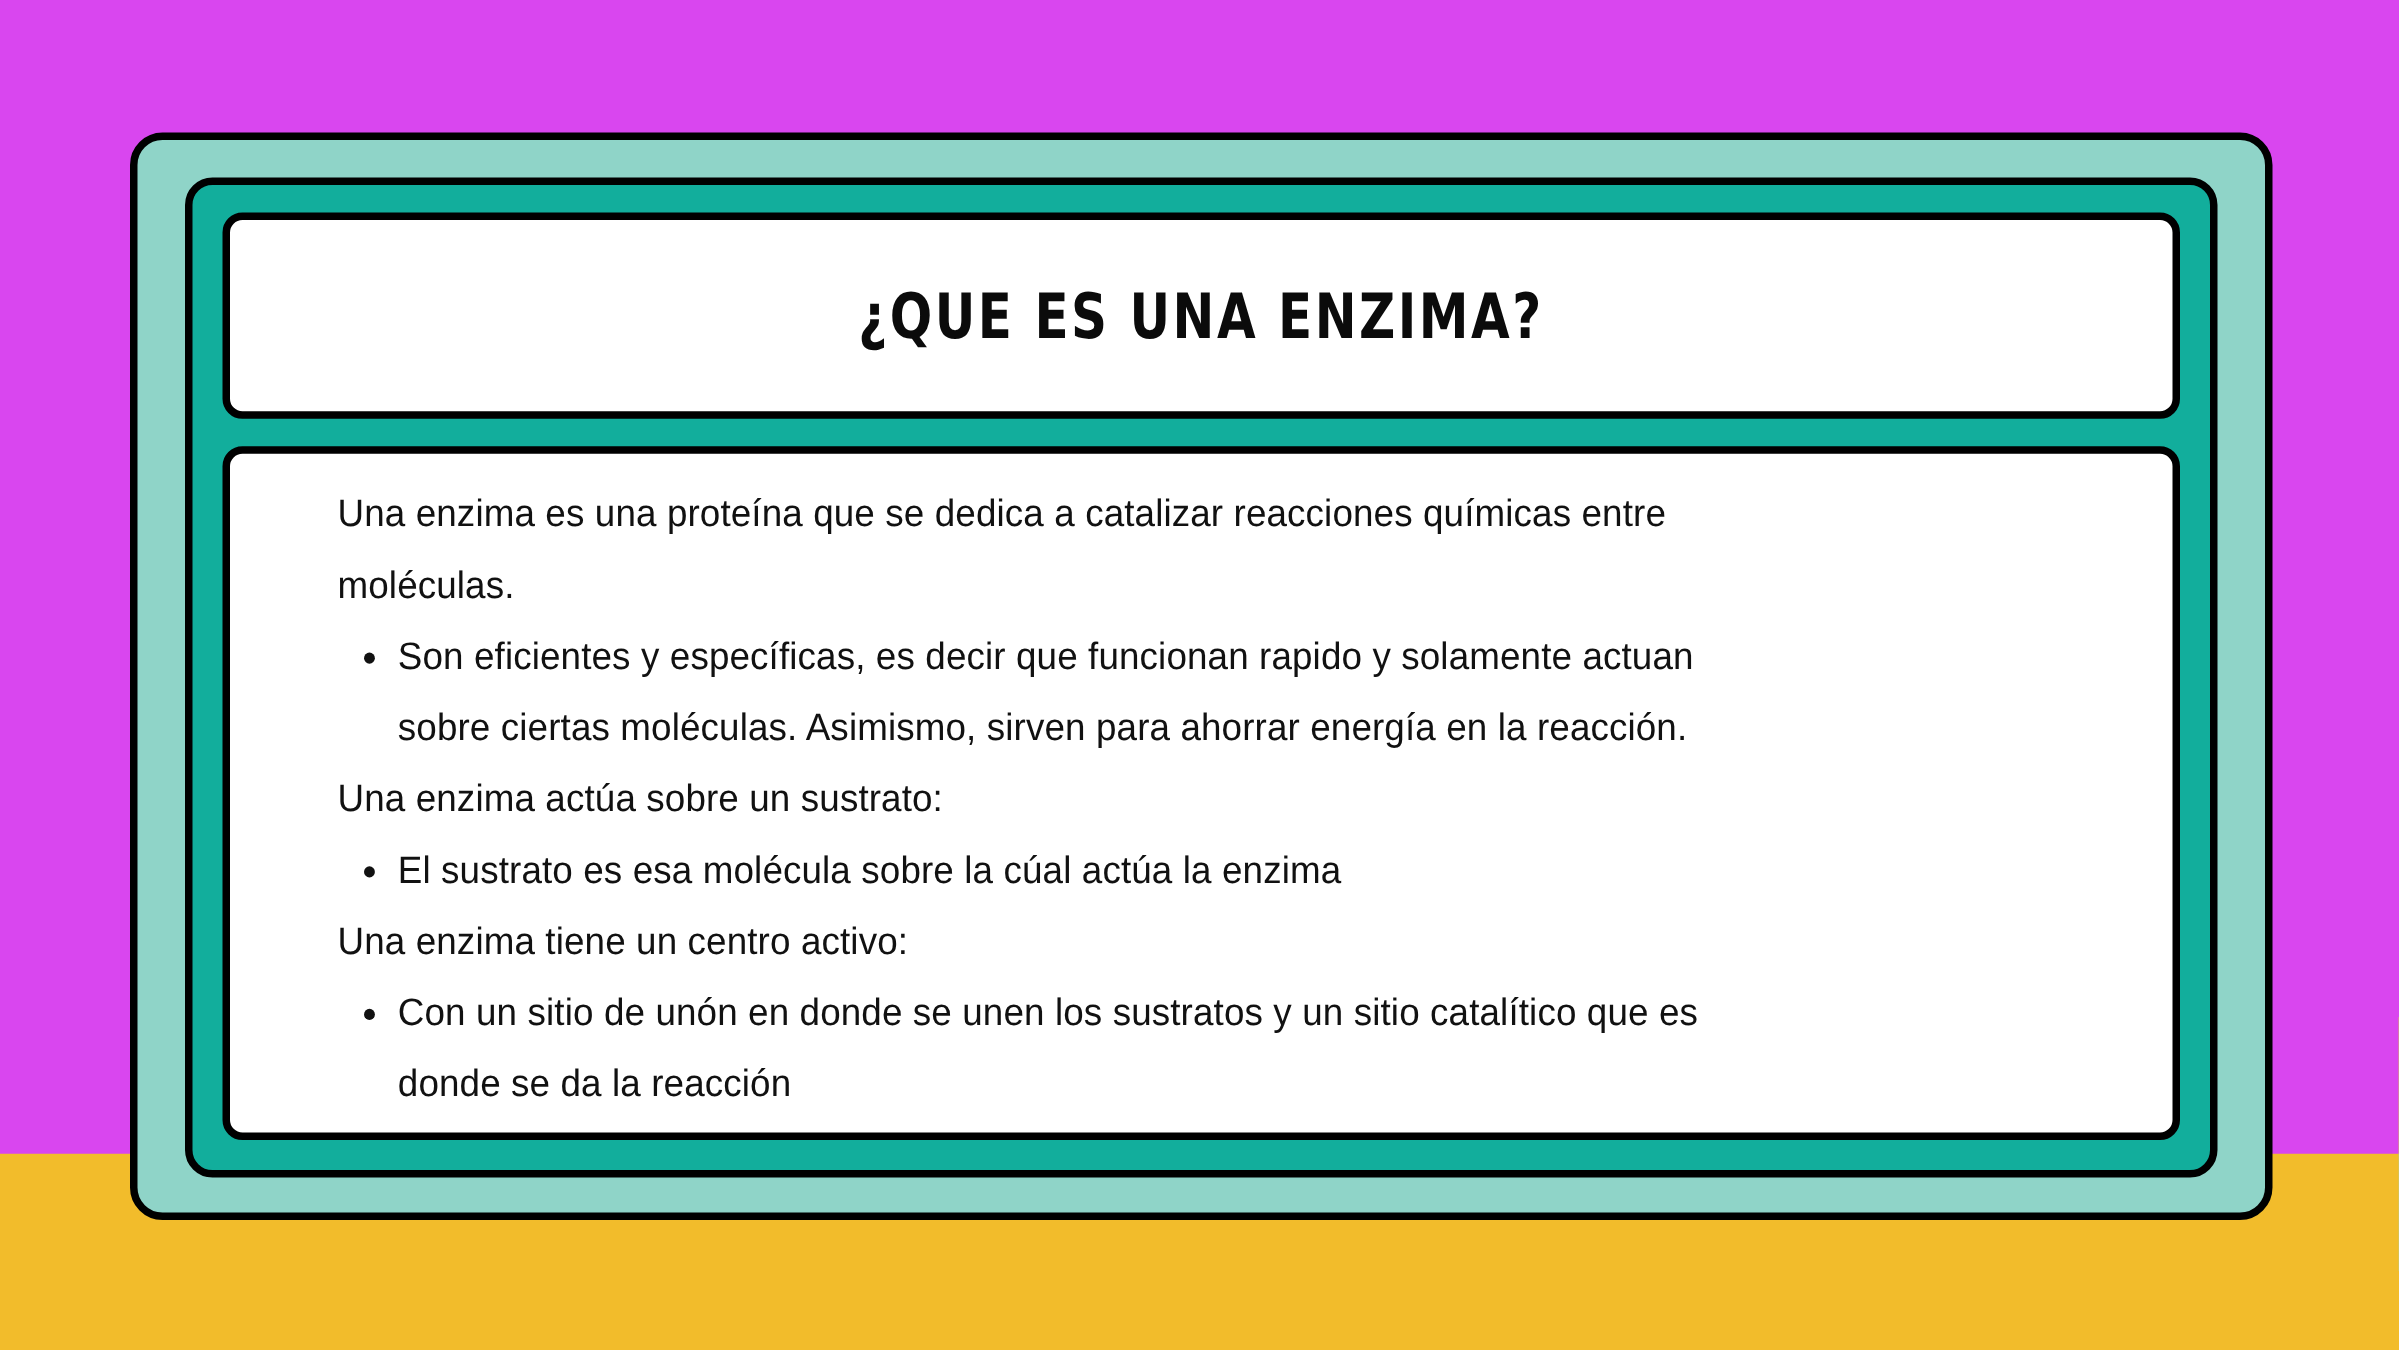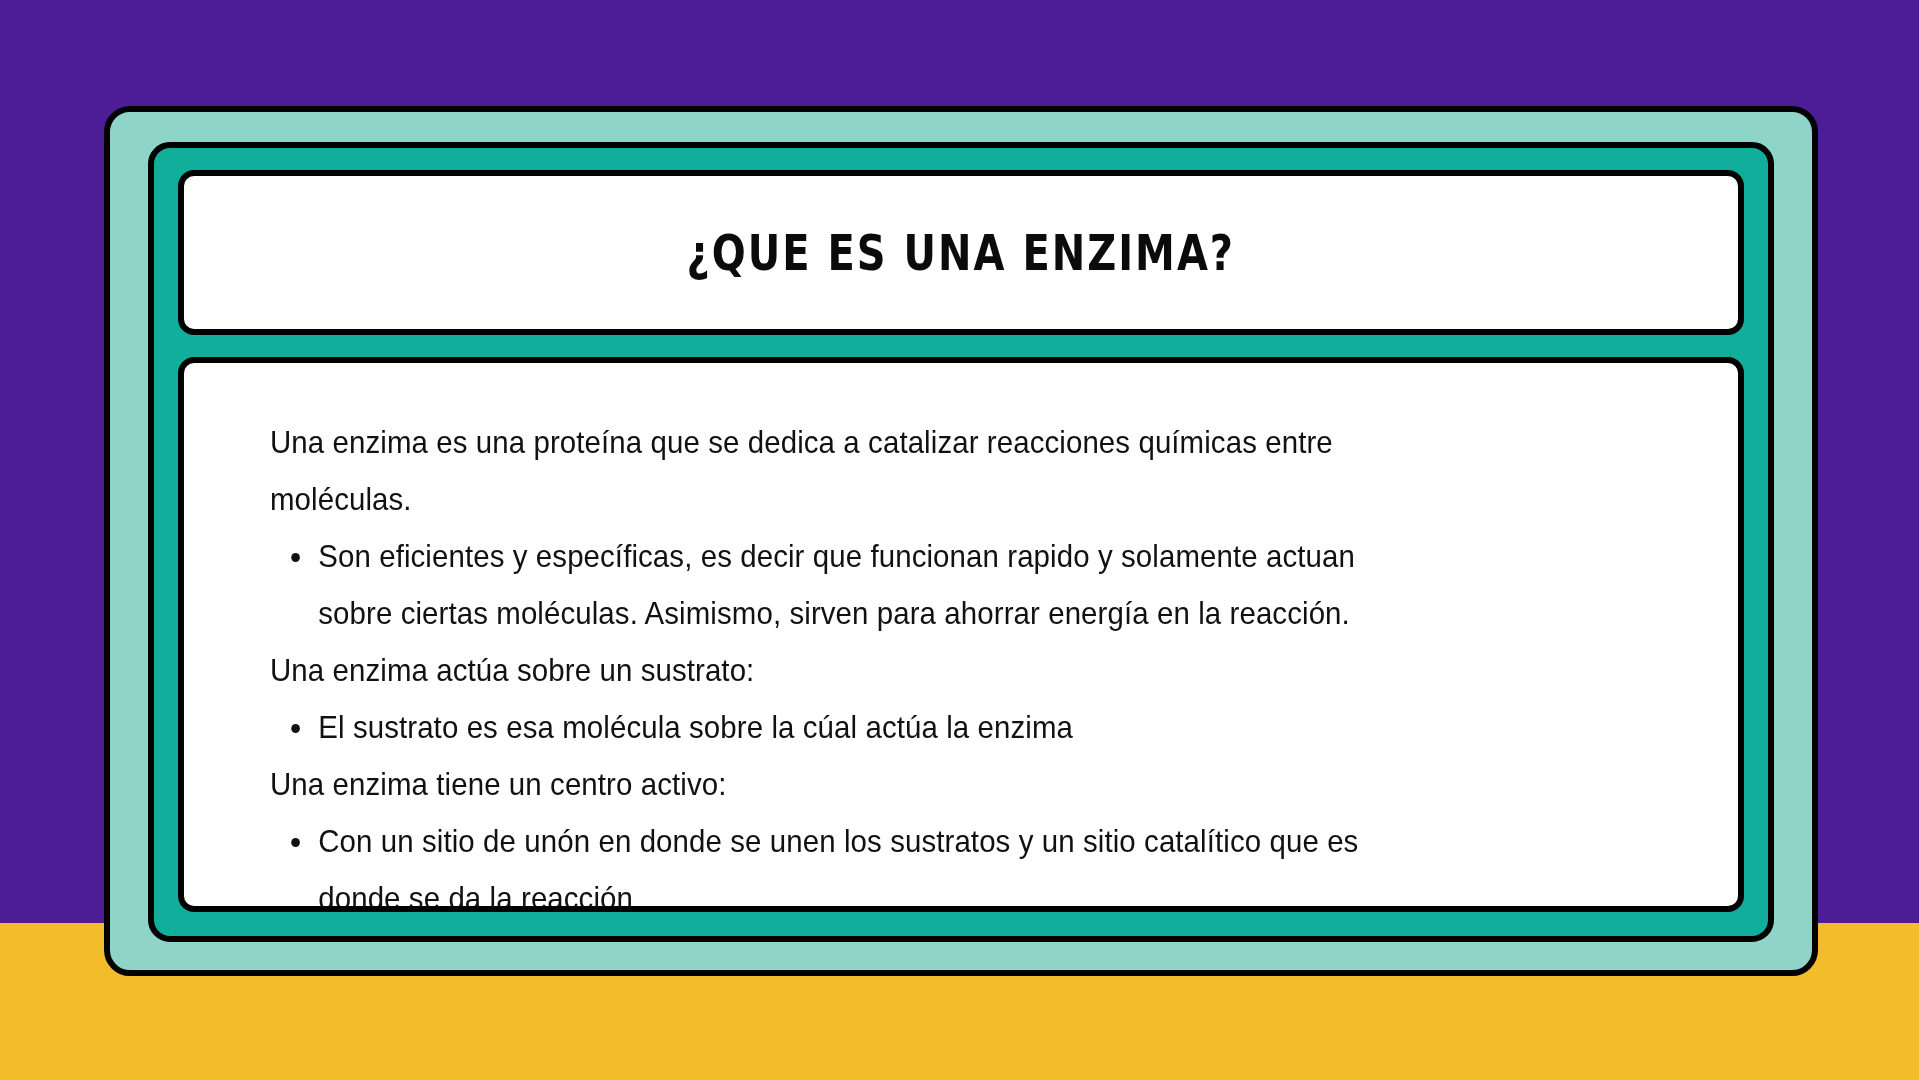--- a/index.html
+++ b/index.html
@@ -21,7 +21,7 @@
     position: relative;
     width: 1919px;
     height: 923px;
-    background: #4c1d95;
+    background: #d946ef;
     box-sizing: border-box;
   }
 

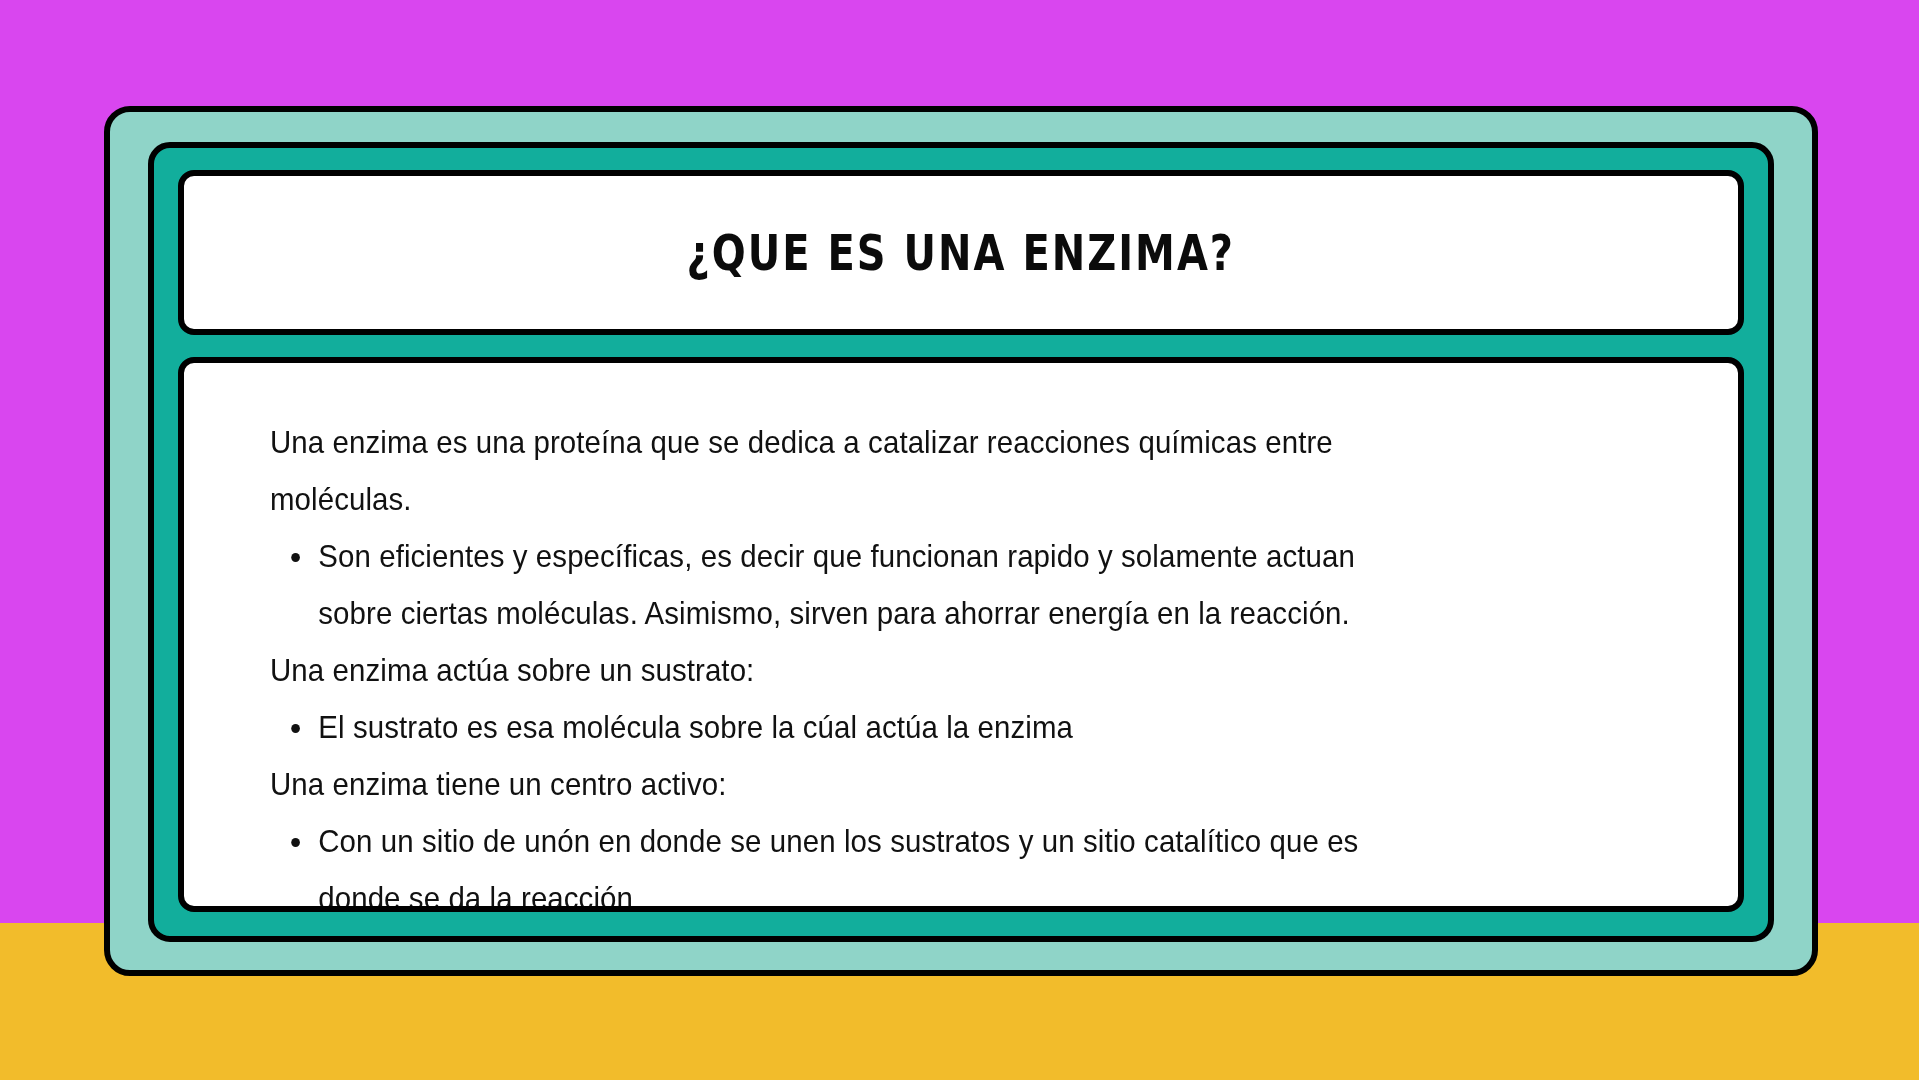--- a/index.html
+++ b/index.html
@@ -87,7 +87,7 @@
     border: 6px solid #000000;
     border-radius: 16px;
     flex: 1 1 auto;
-    padding: 51px 58px 30px 86px;
+    padding: 20px 58px 30px 86px;
     overflow: hidden;
   }
 

